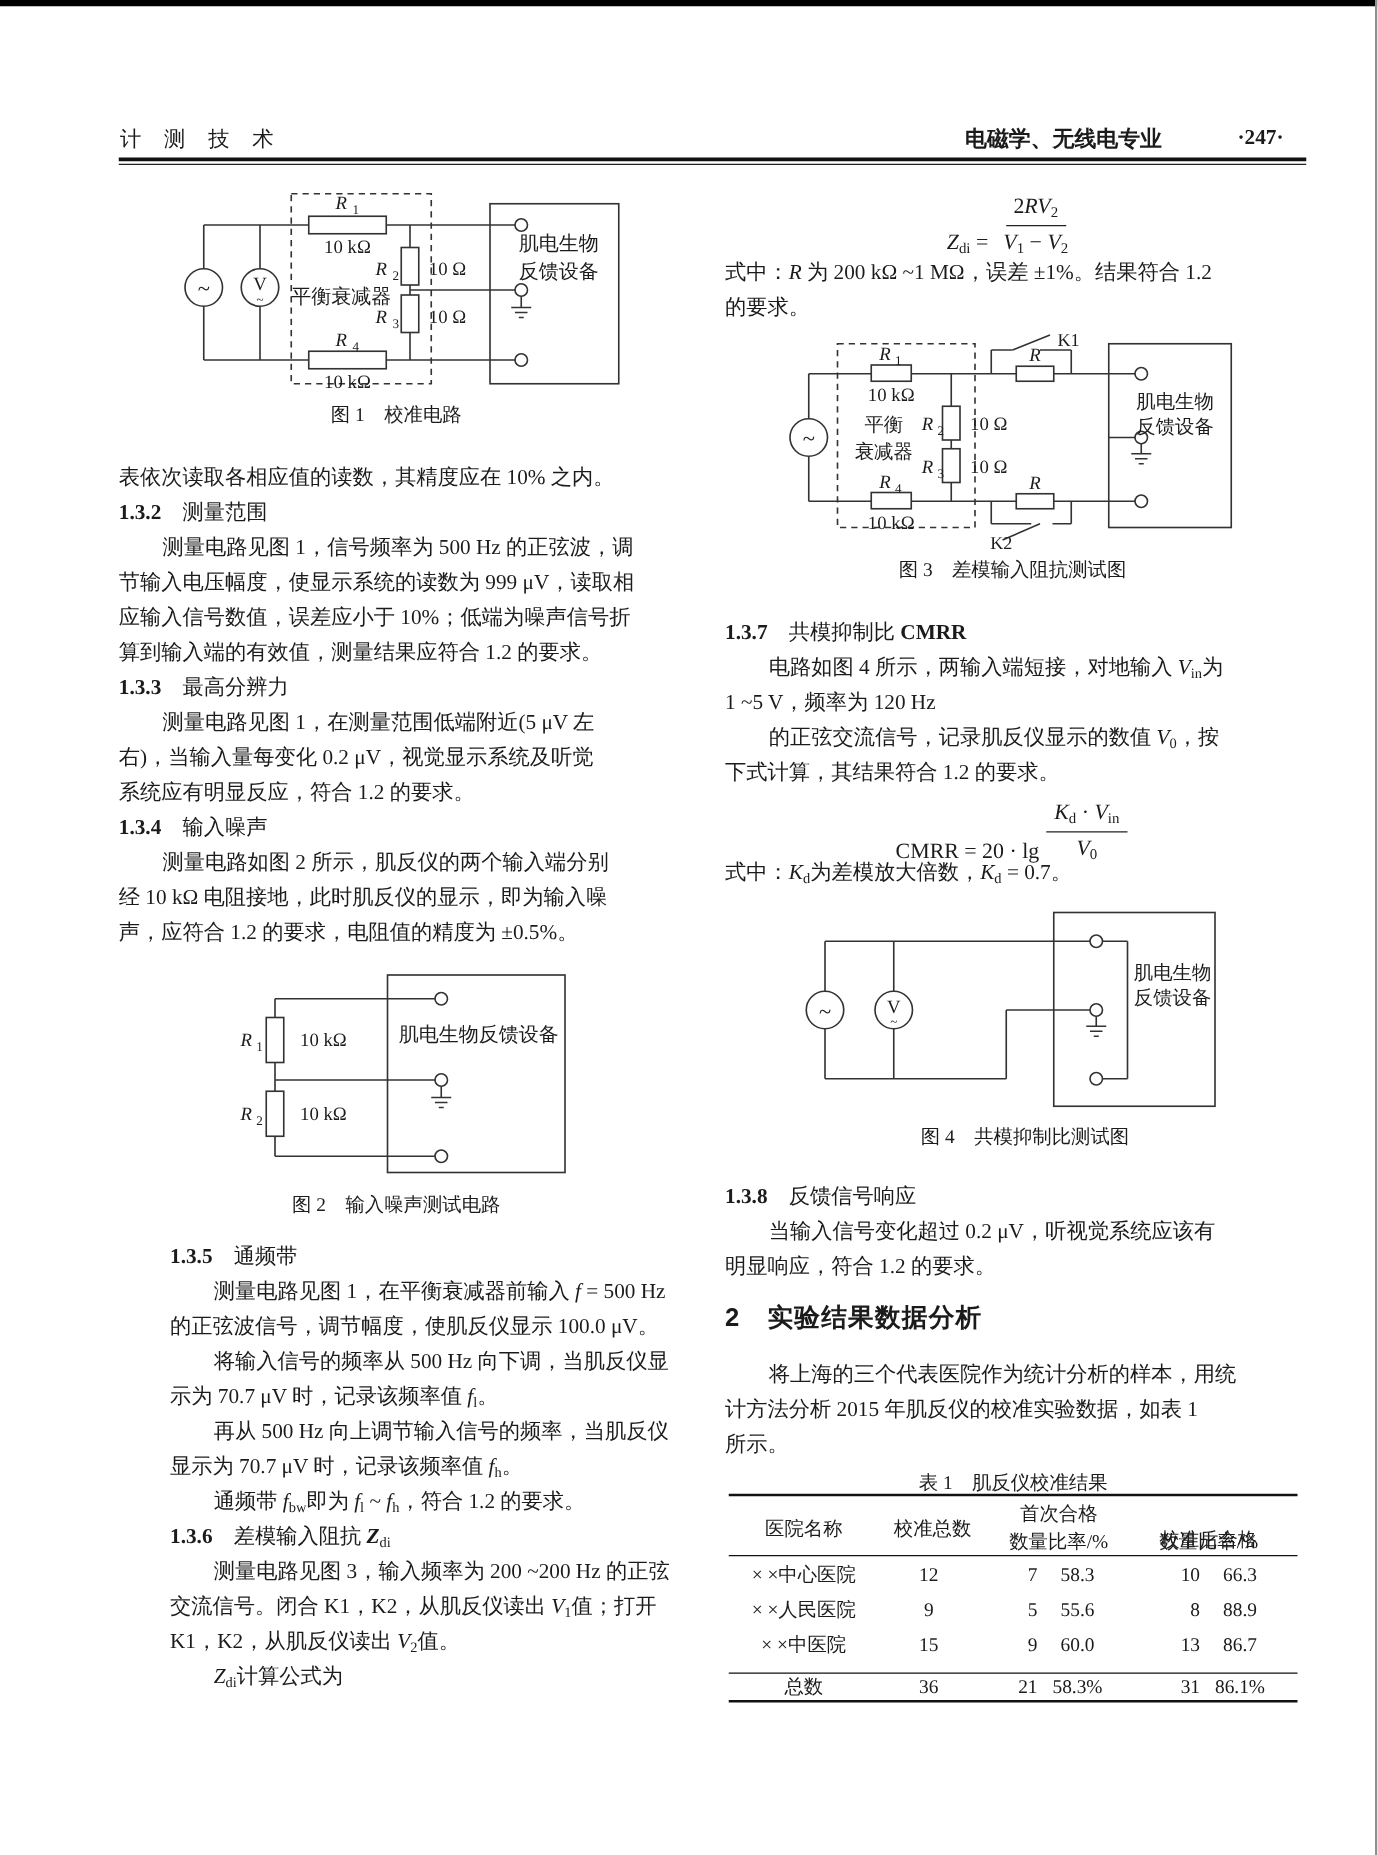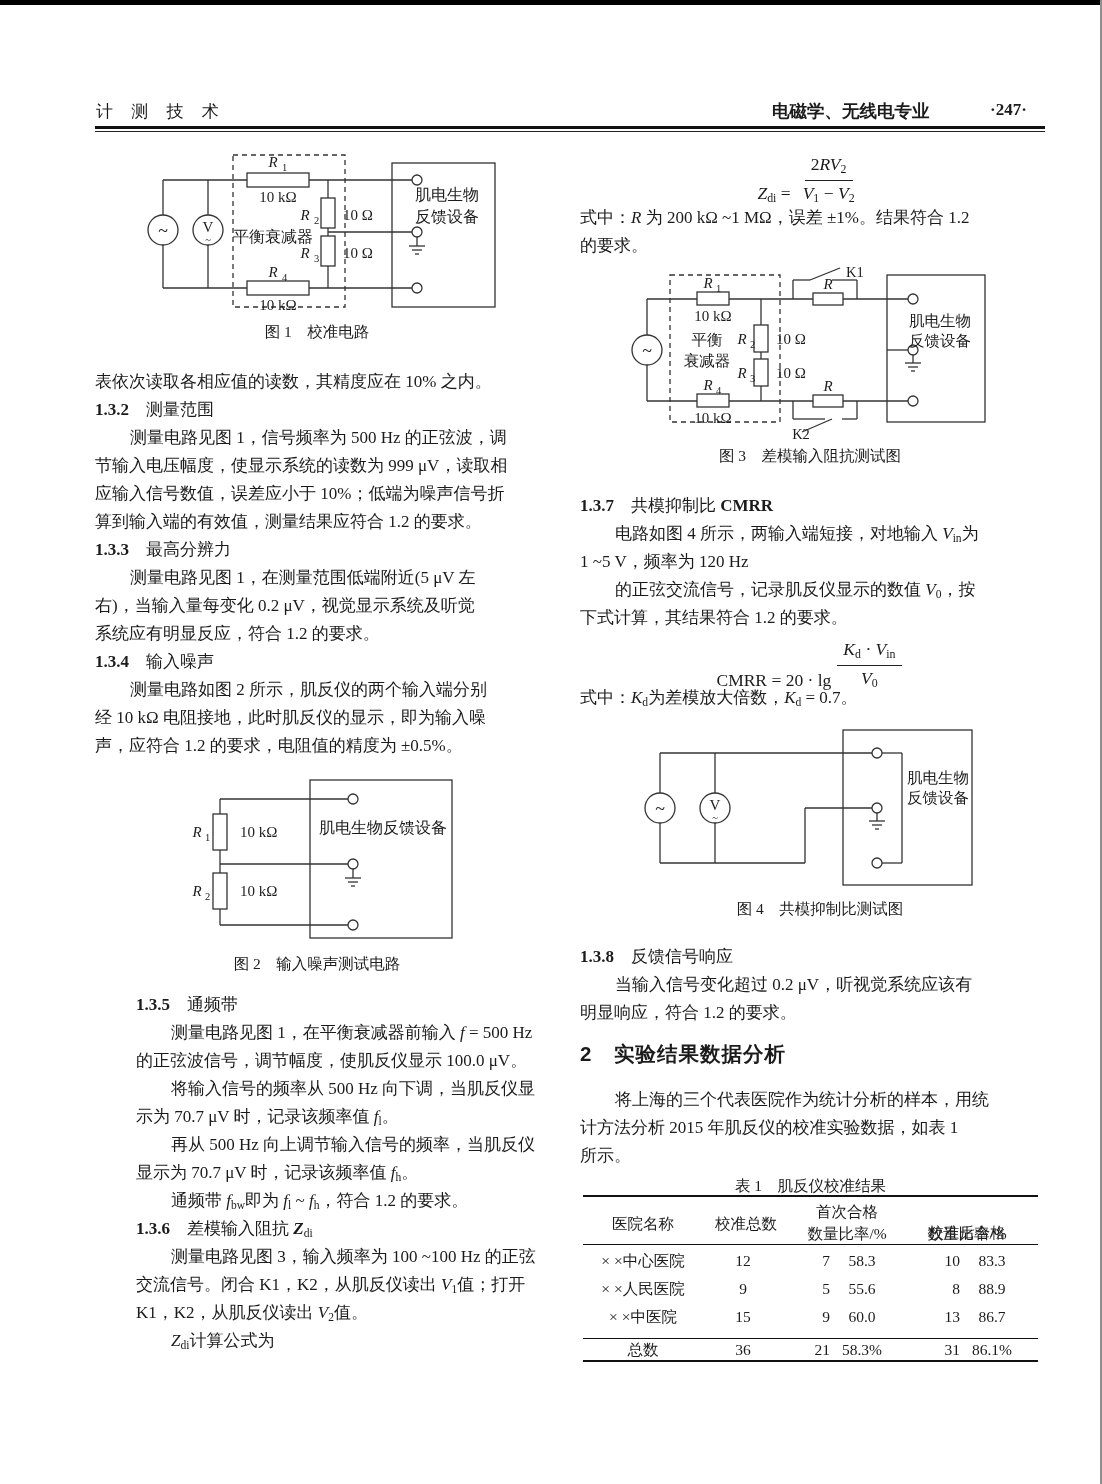--- a/index.html
+++ b/index.html
@@ -168,7 +168,7 @@
     <div class="ln"><span>显示为 70.7 μV 时，记录该频率值 </span><span class="i">f</span><span class="sub">h</span><span>。</span></div>
     <div class="ln ind"><span>通频带 </span><span class="i">f</span><span class="sub">bw</span><span>即为 </span><span class="i">f</span><span class="sub">l</span><span> ~ </span><span class="i">f</span><span class="sub">h</span><span>，符合 1.2 的要求。</span></div>
     <div class="ln"><span class="b">1.3.6</span><span>　差模输入阻抗 </span><span class="bi">Z</span><span class="sub">di</span></div>
-    <div class="ln ind"><span>测量电路见图 3，输入频率为 100 ~100 Hz 的正弦</span></div>
+    <div class="ln ind"><span>测量电路见图 3，输入频率为 200 ~200 Hz 的正弦</span></div>
     <div class="ln"><span>交流信号。闭合 K1，K2，从肌反仪读出 </span><span class="i">V</span><span class="sub">1</span><span>值；打开</span></div>
     <div class="ln"><span>K1，K2，从肌反仪读出 </span><span class="i">V</span><span class="sub">2</span><span>值。</span></div>
     <div class="ln ind"><span class="i">Z</span><span class="sub">di</span><span>计算公式为</span></div>

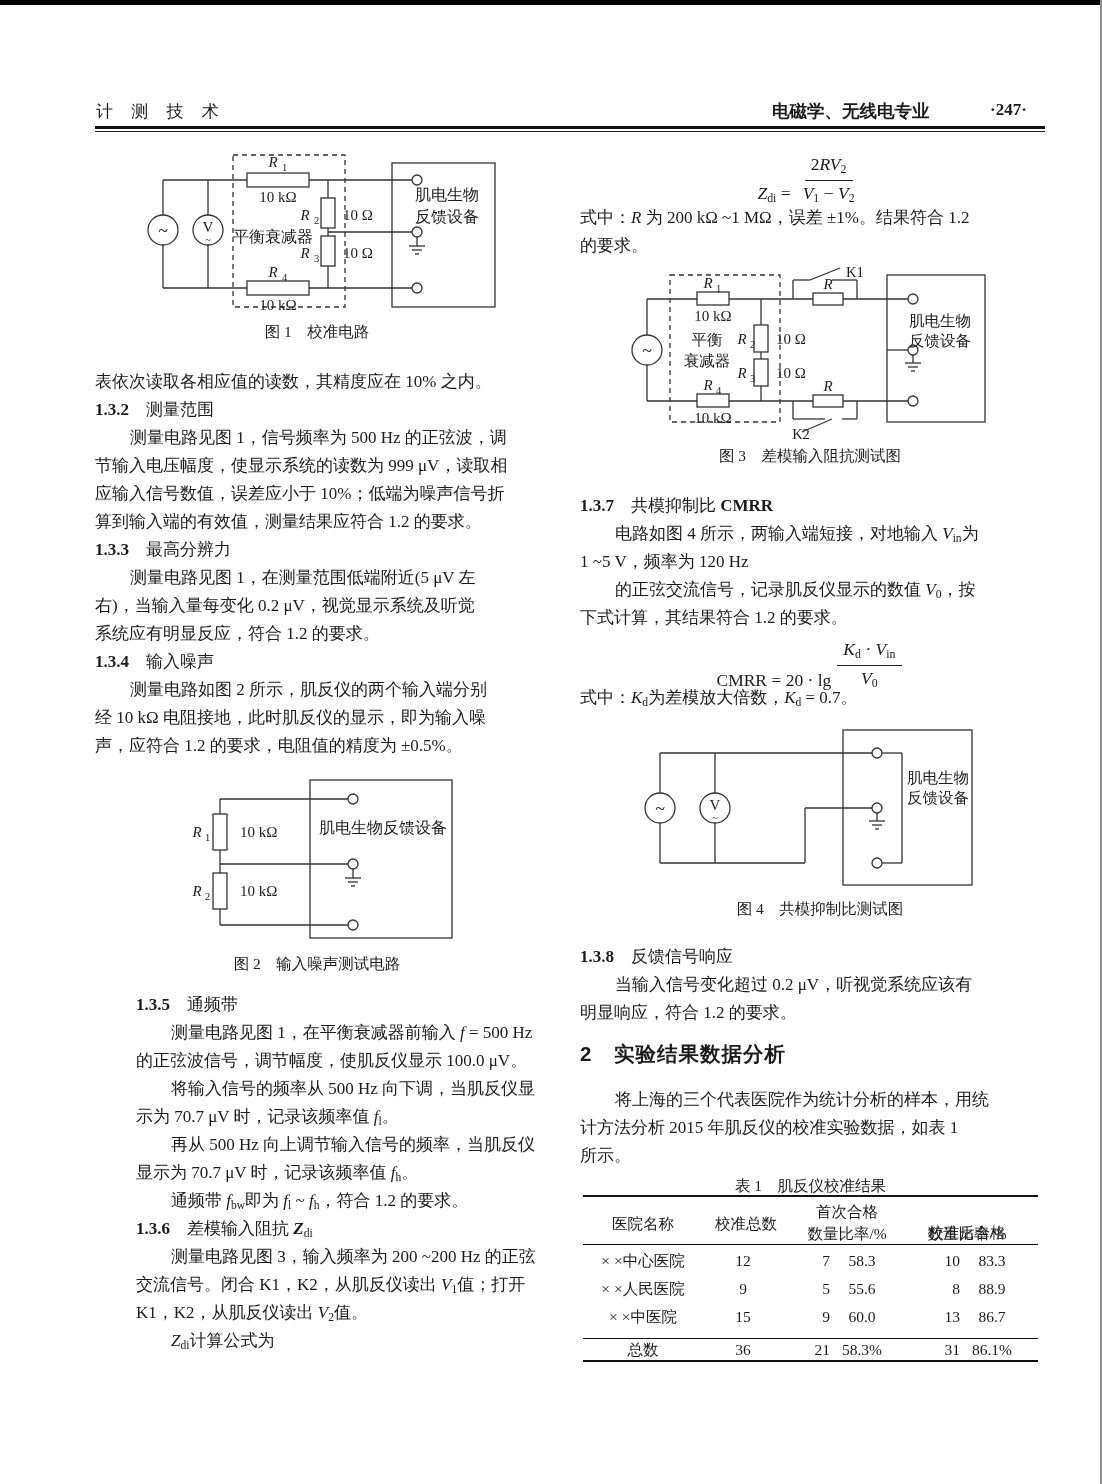--- a/index.html
+++ b/index.html
@@ -330,7 +330,7 @@
       <span class="c-fc">7</span>
       <span class="c-fr">58.3</span>
       <span class="c-ac">10</span>
-      <span class="c-ar">83.3</span>
+      <span class="c-ar">66.3</span>
     </div>
     <div class="t-row" style="top:104px;font-family:Liberation Serif, serif;">
       <span class="c-name">× ×人民医院</span>

